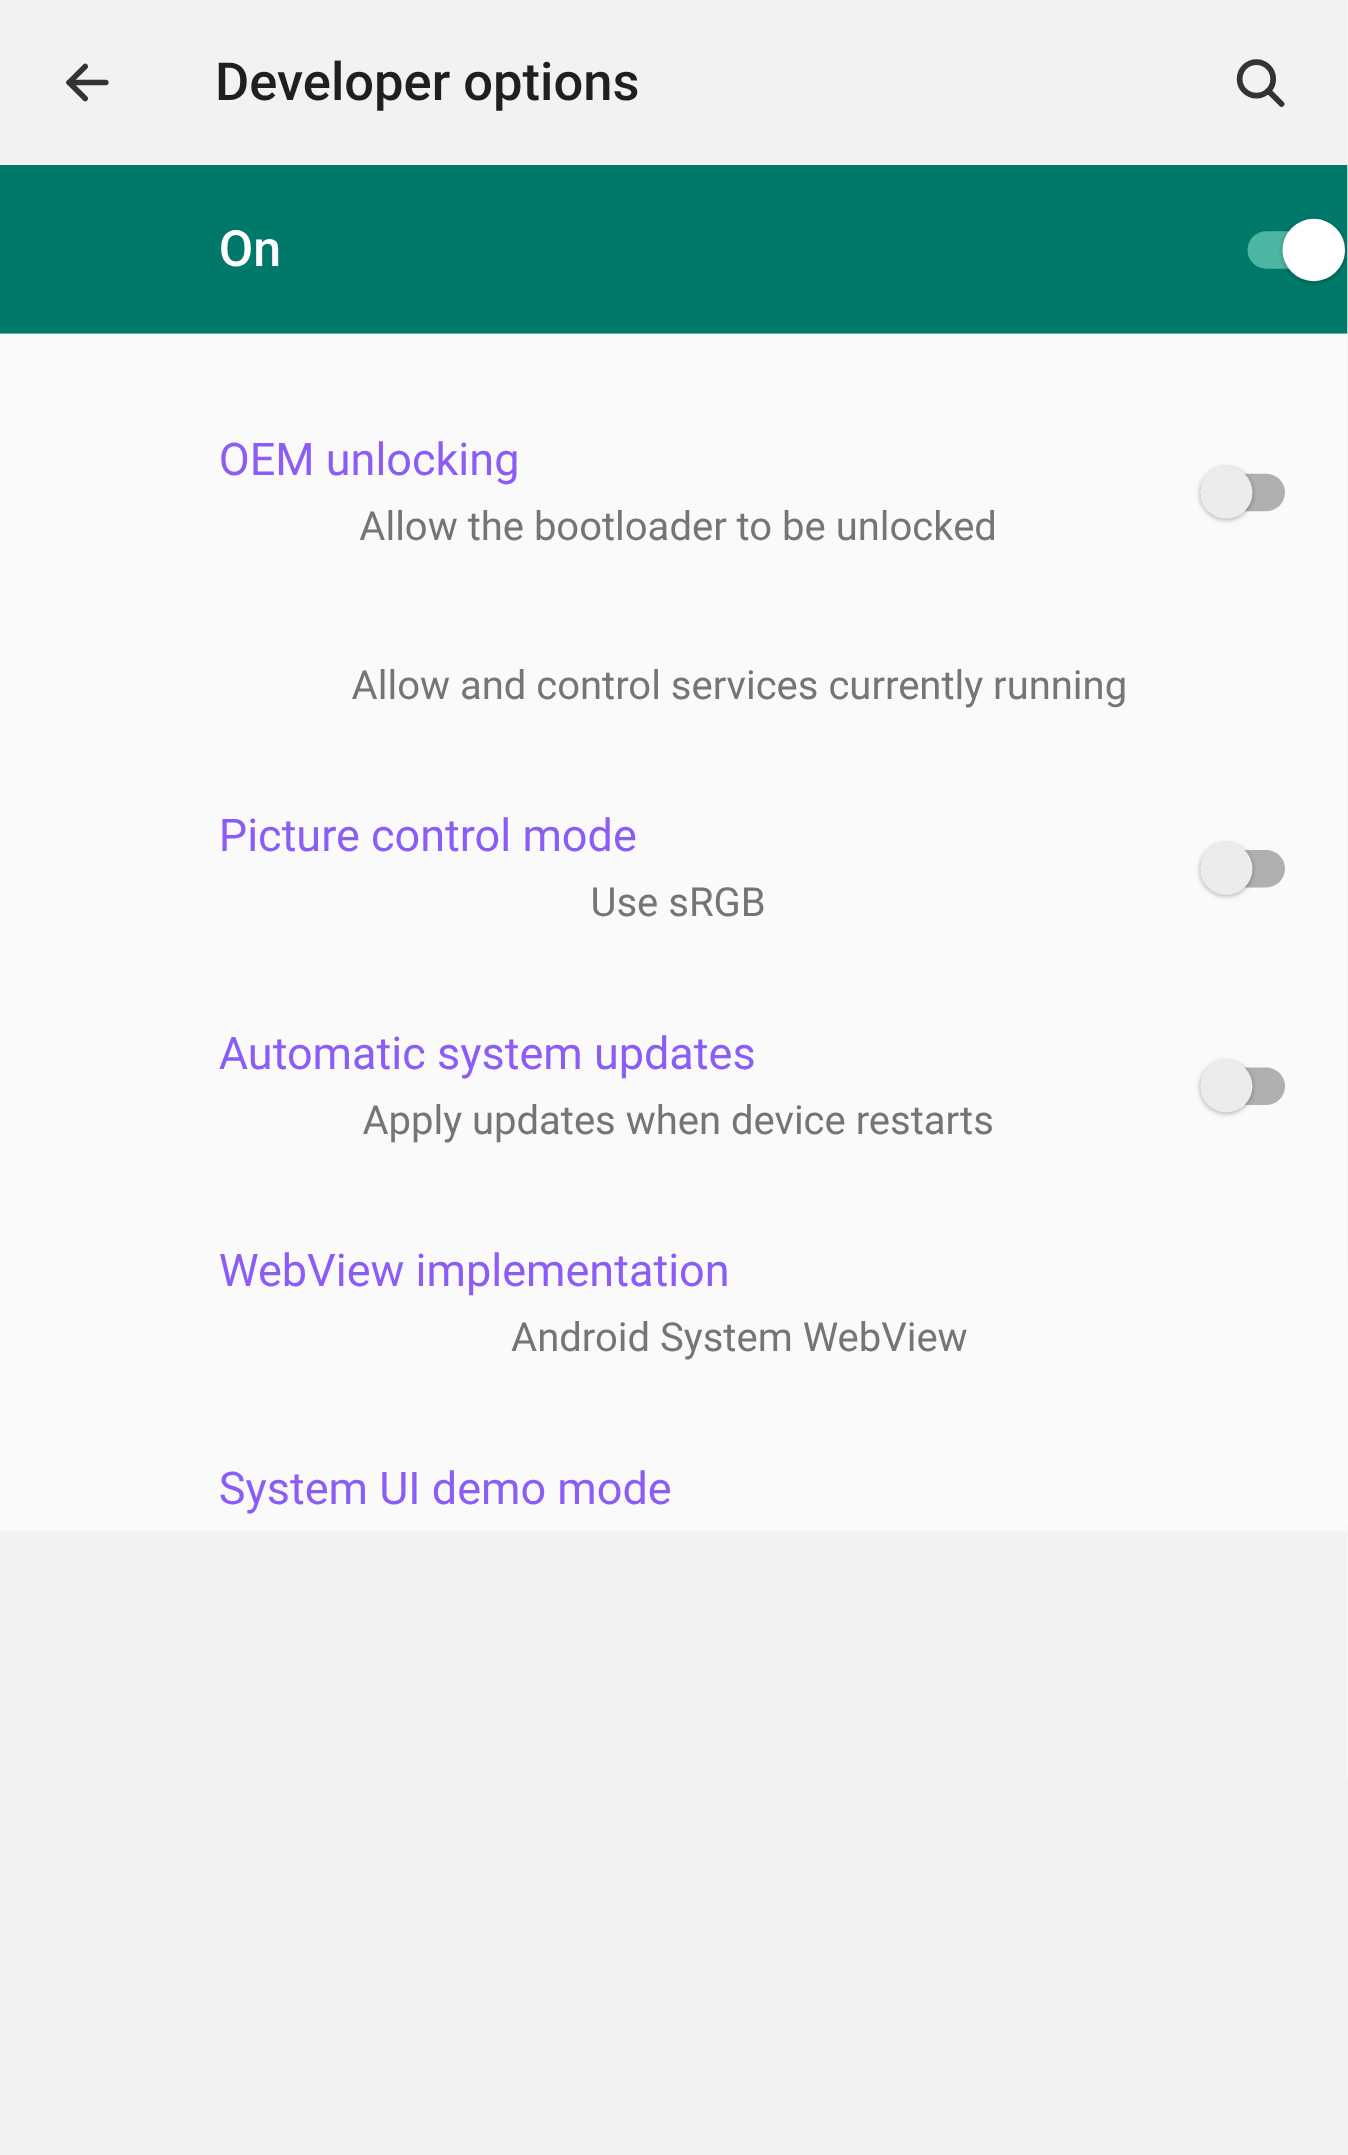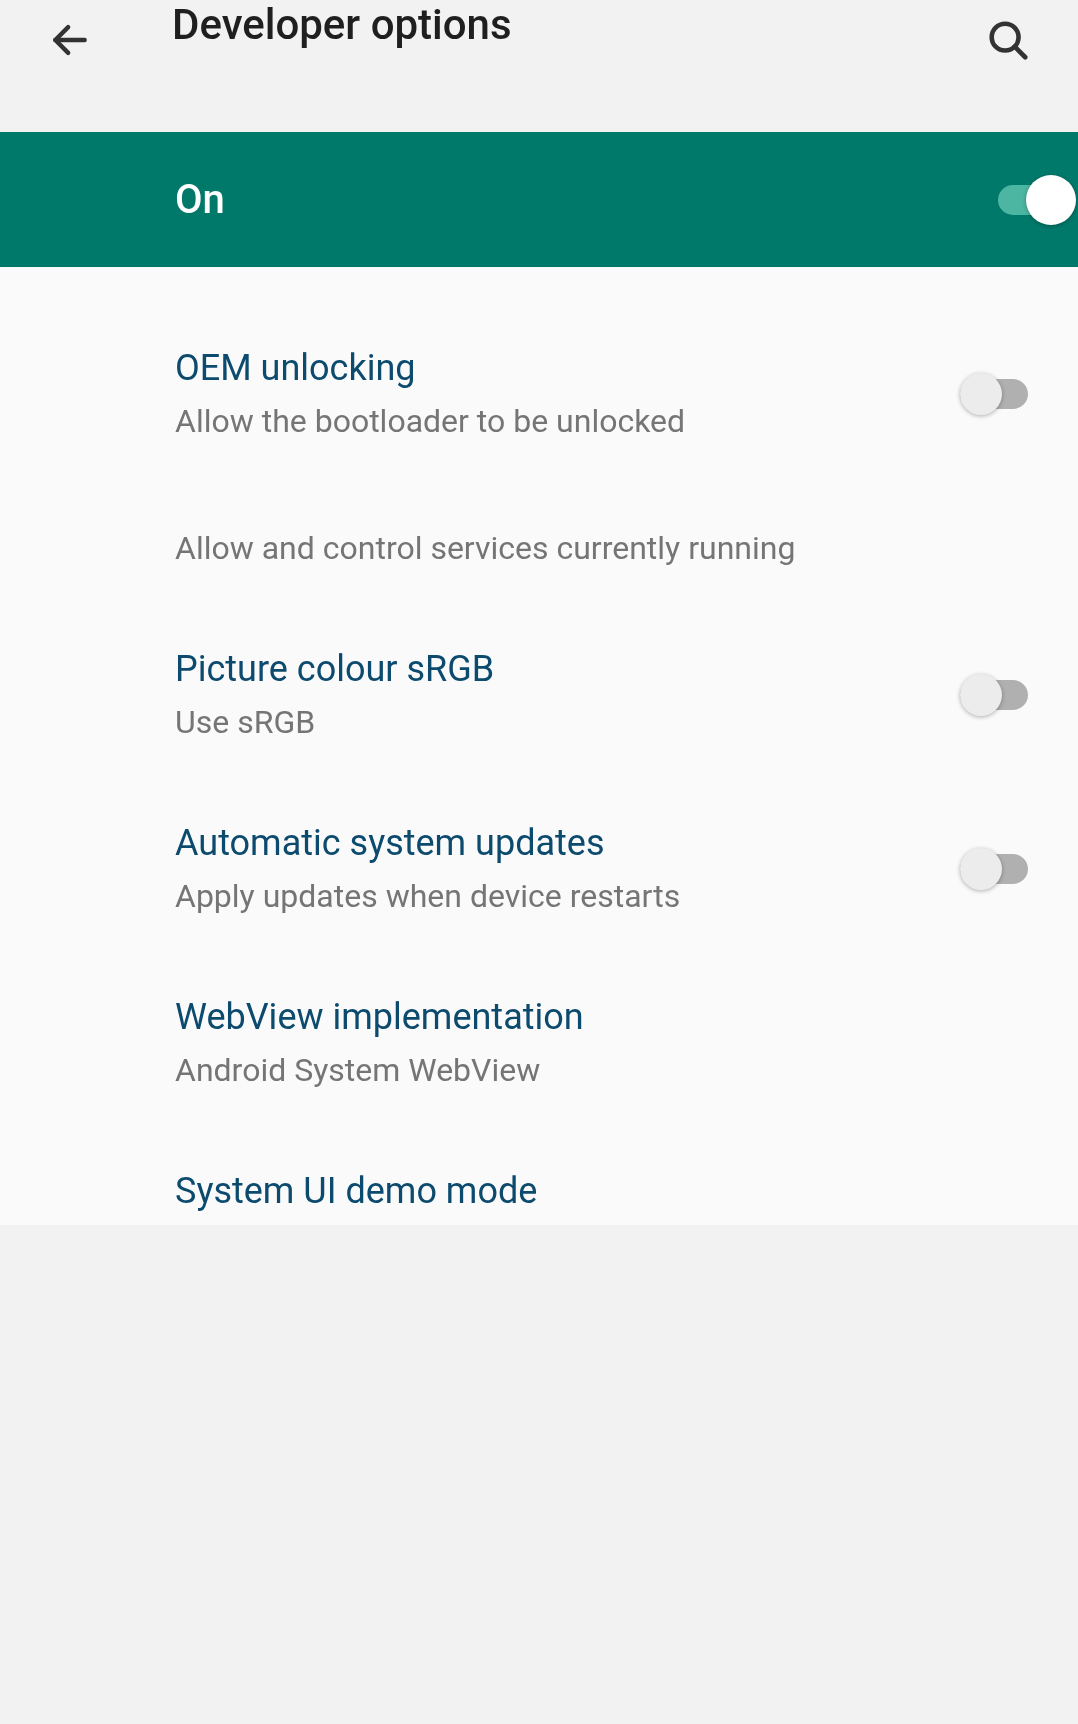--- a/index.html
+++ b/index.html
@@ -11,7 +11,7 @@
   }
   .header {
     display: flex;
-    align-items: flex-start;
+    align-items: center;
     height: 132px;
     padding: 0 30px 0 30px;
     background: #f2f2f2;

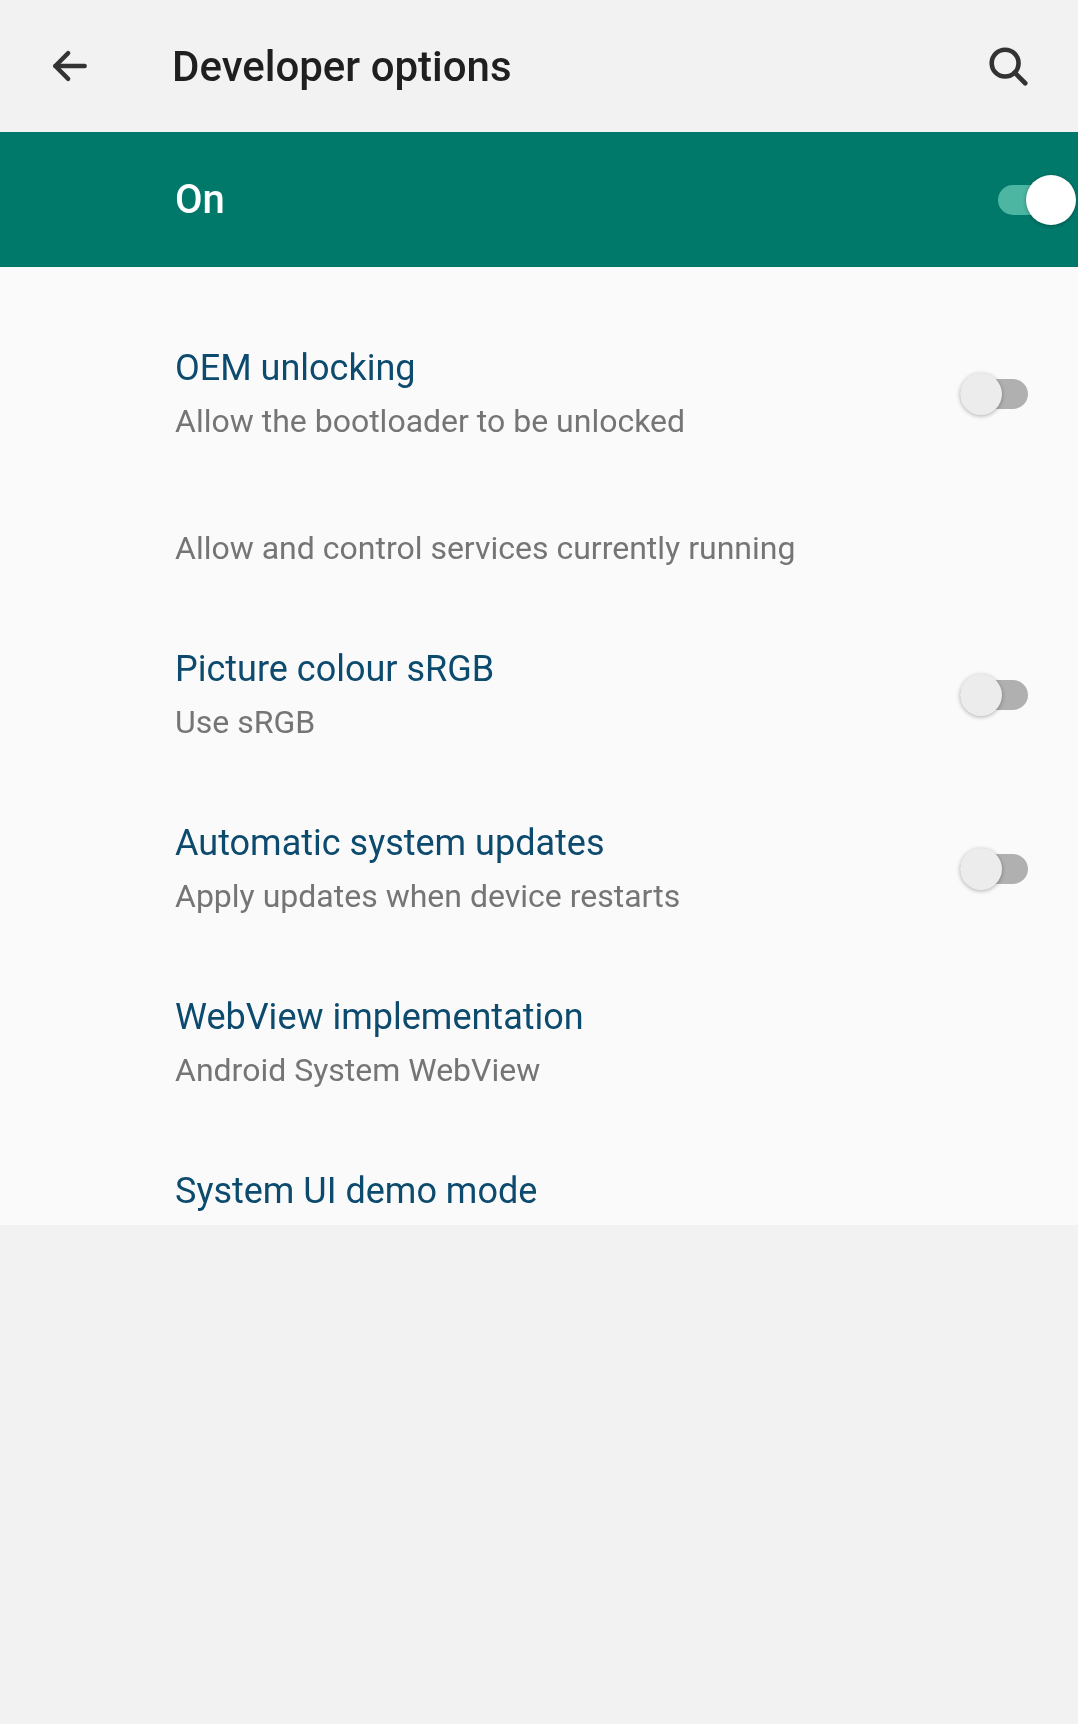--- a/index.html
+++ b/index.html
@@ -95,7 +95,7 @@
   .item-text { flex: 1; padding-right: 30px; }
   .item-title {
     font-size: 36px;
-    color: #0c4a6e;
+    color: #8b5cf6;
     line-height: 1.3;
   }
   .item-sub {

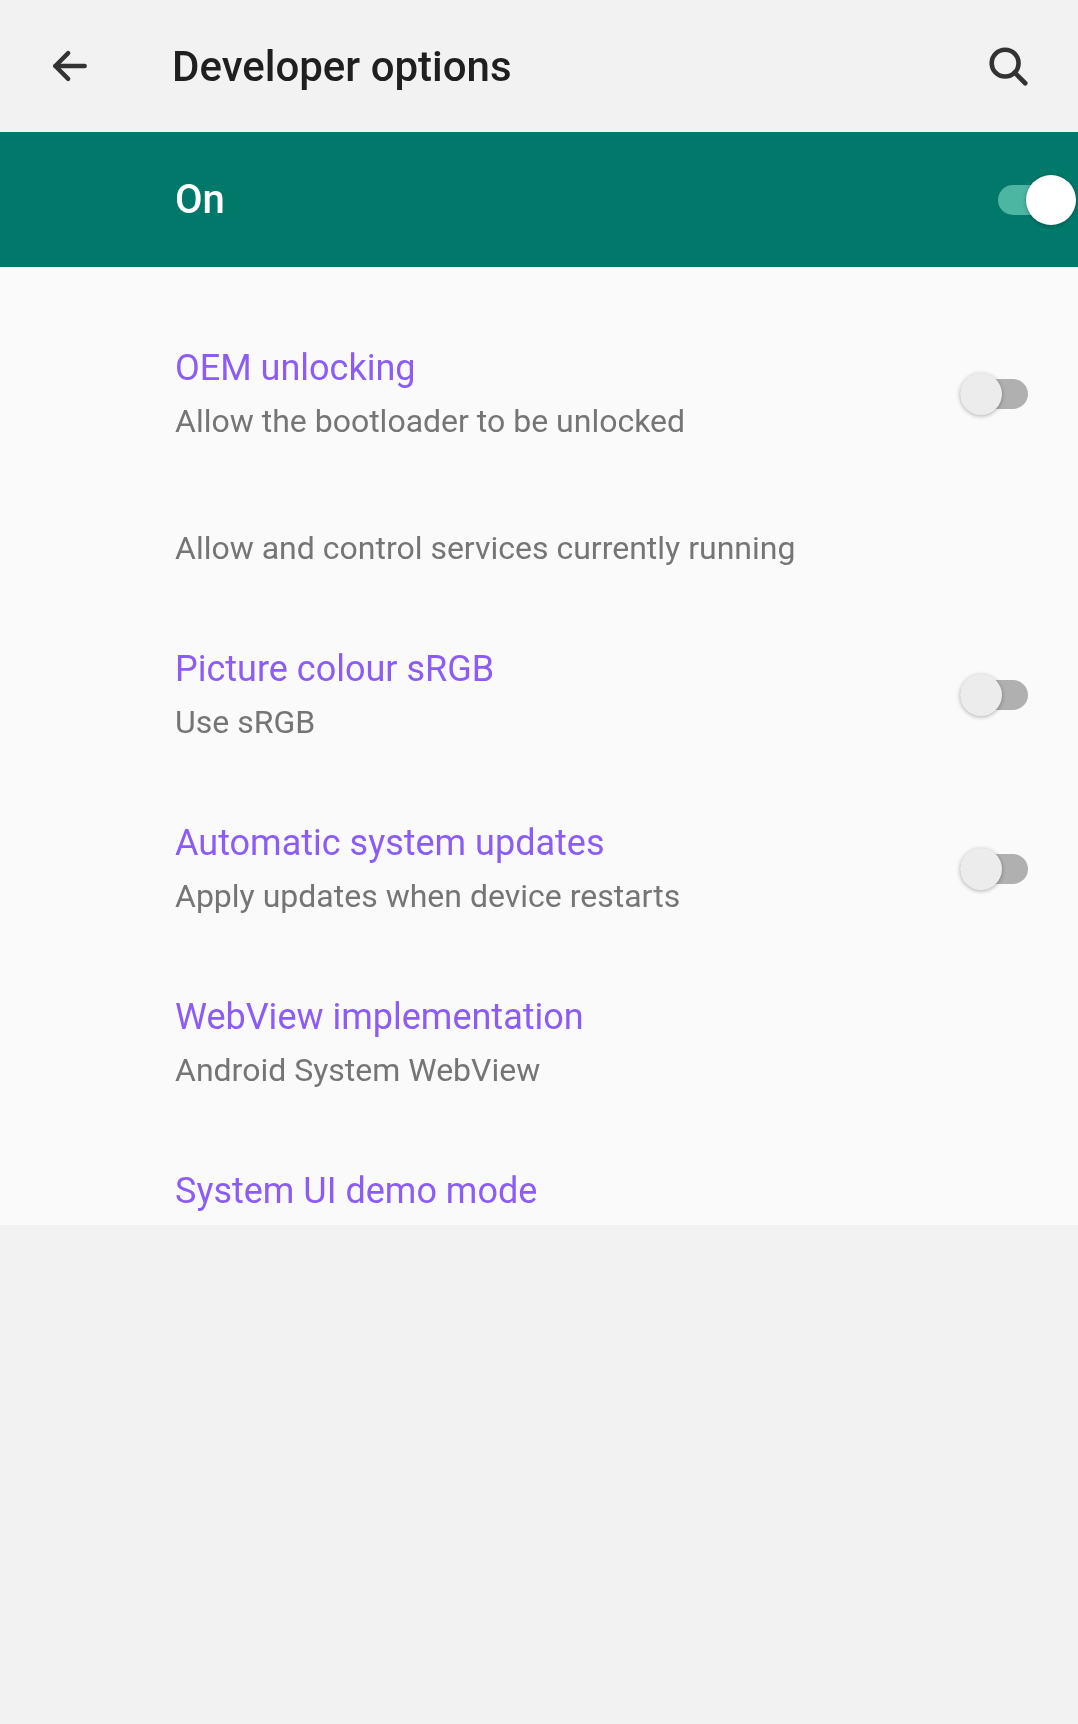--- a/index.html
+++ b/index.html
@@ -103,6 +103,7 @@
     color: #757575;
     margin-top: 8px;
     line-height: 1.35;
+    text-align: center;
   }
   .item .switch-wrap {
     padding-left: 20px;

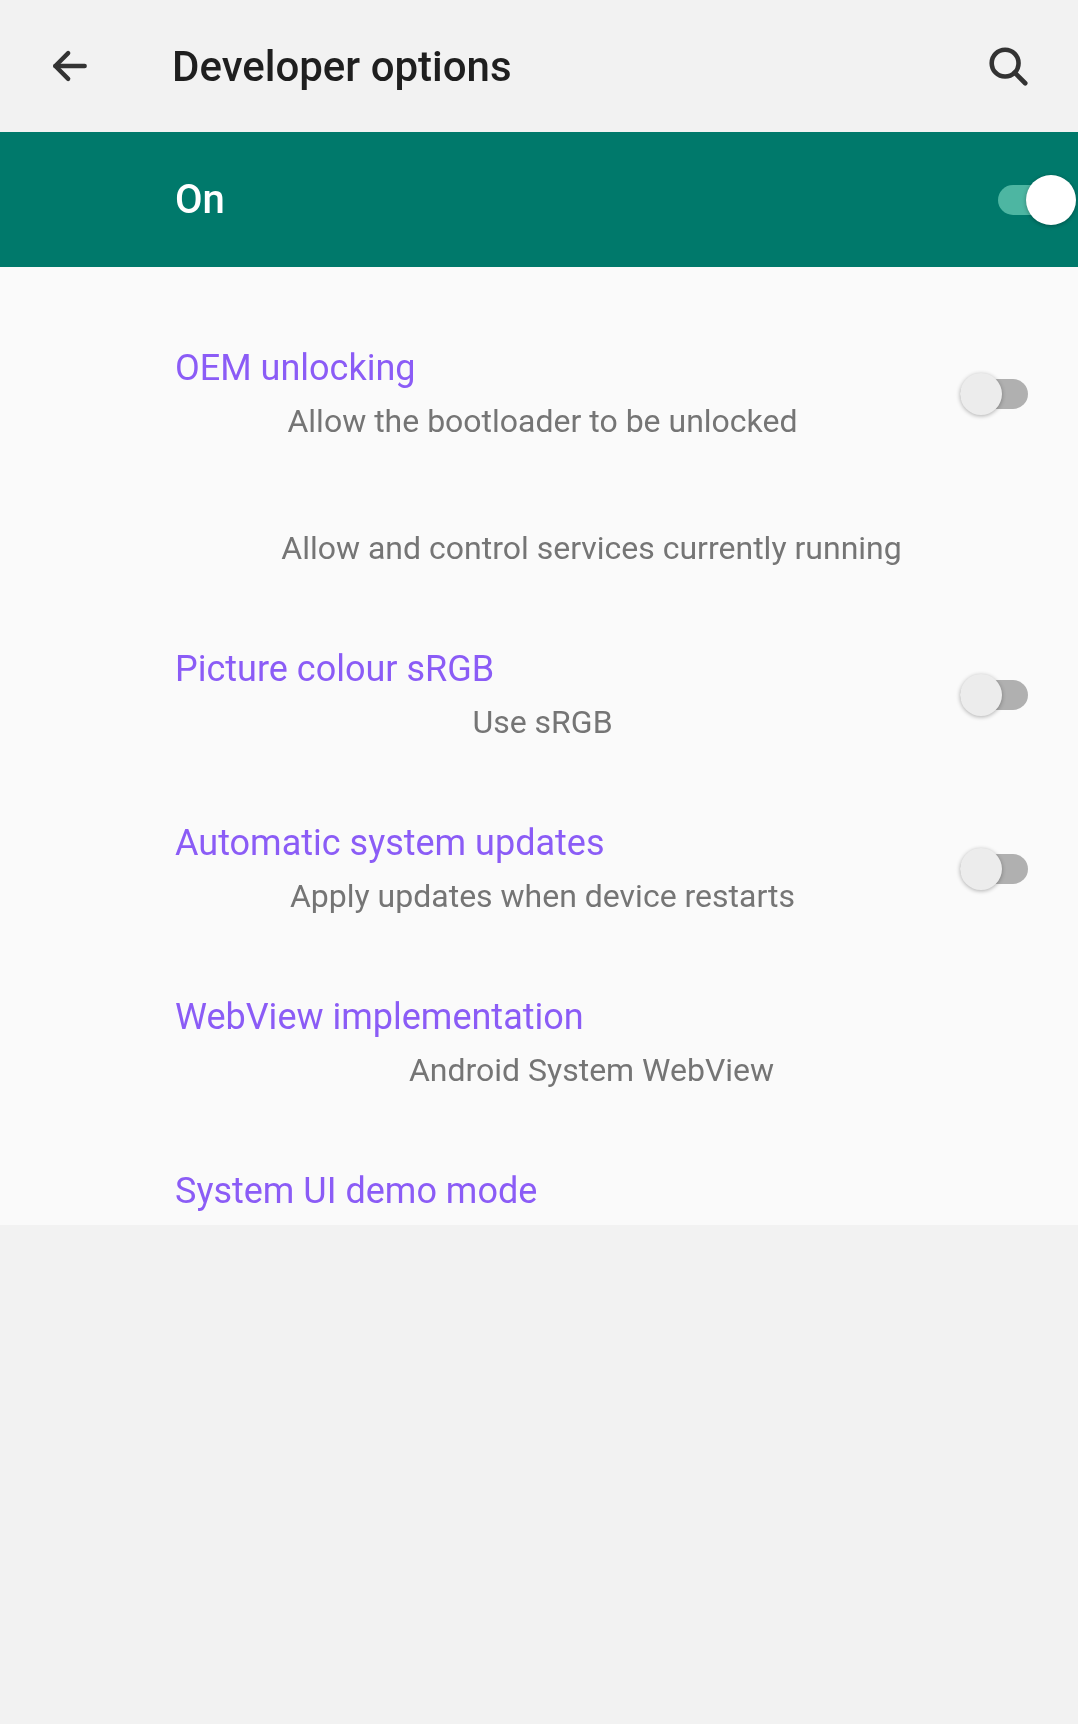--- a/index.html
+++ b/index.html
@@ -159,7 +159,7 @@
 
   <div class="item">
     <div class="item-text">
-      <div class="item-title">Picture colour sRGB</div>
+      <div class="item-title">Picture control mode</div>
       <div class="item-sub">Use sRGB</div>
     </div>
     <div class="switch-wrap">

